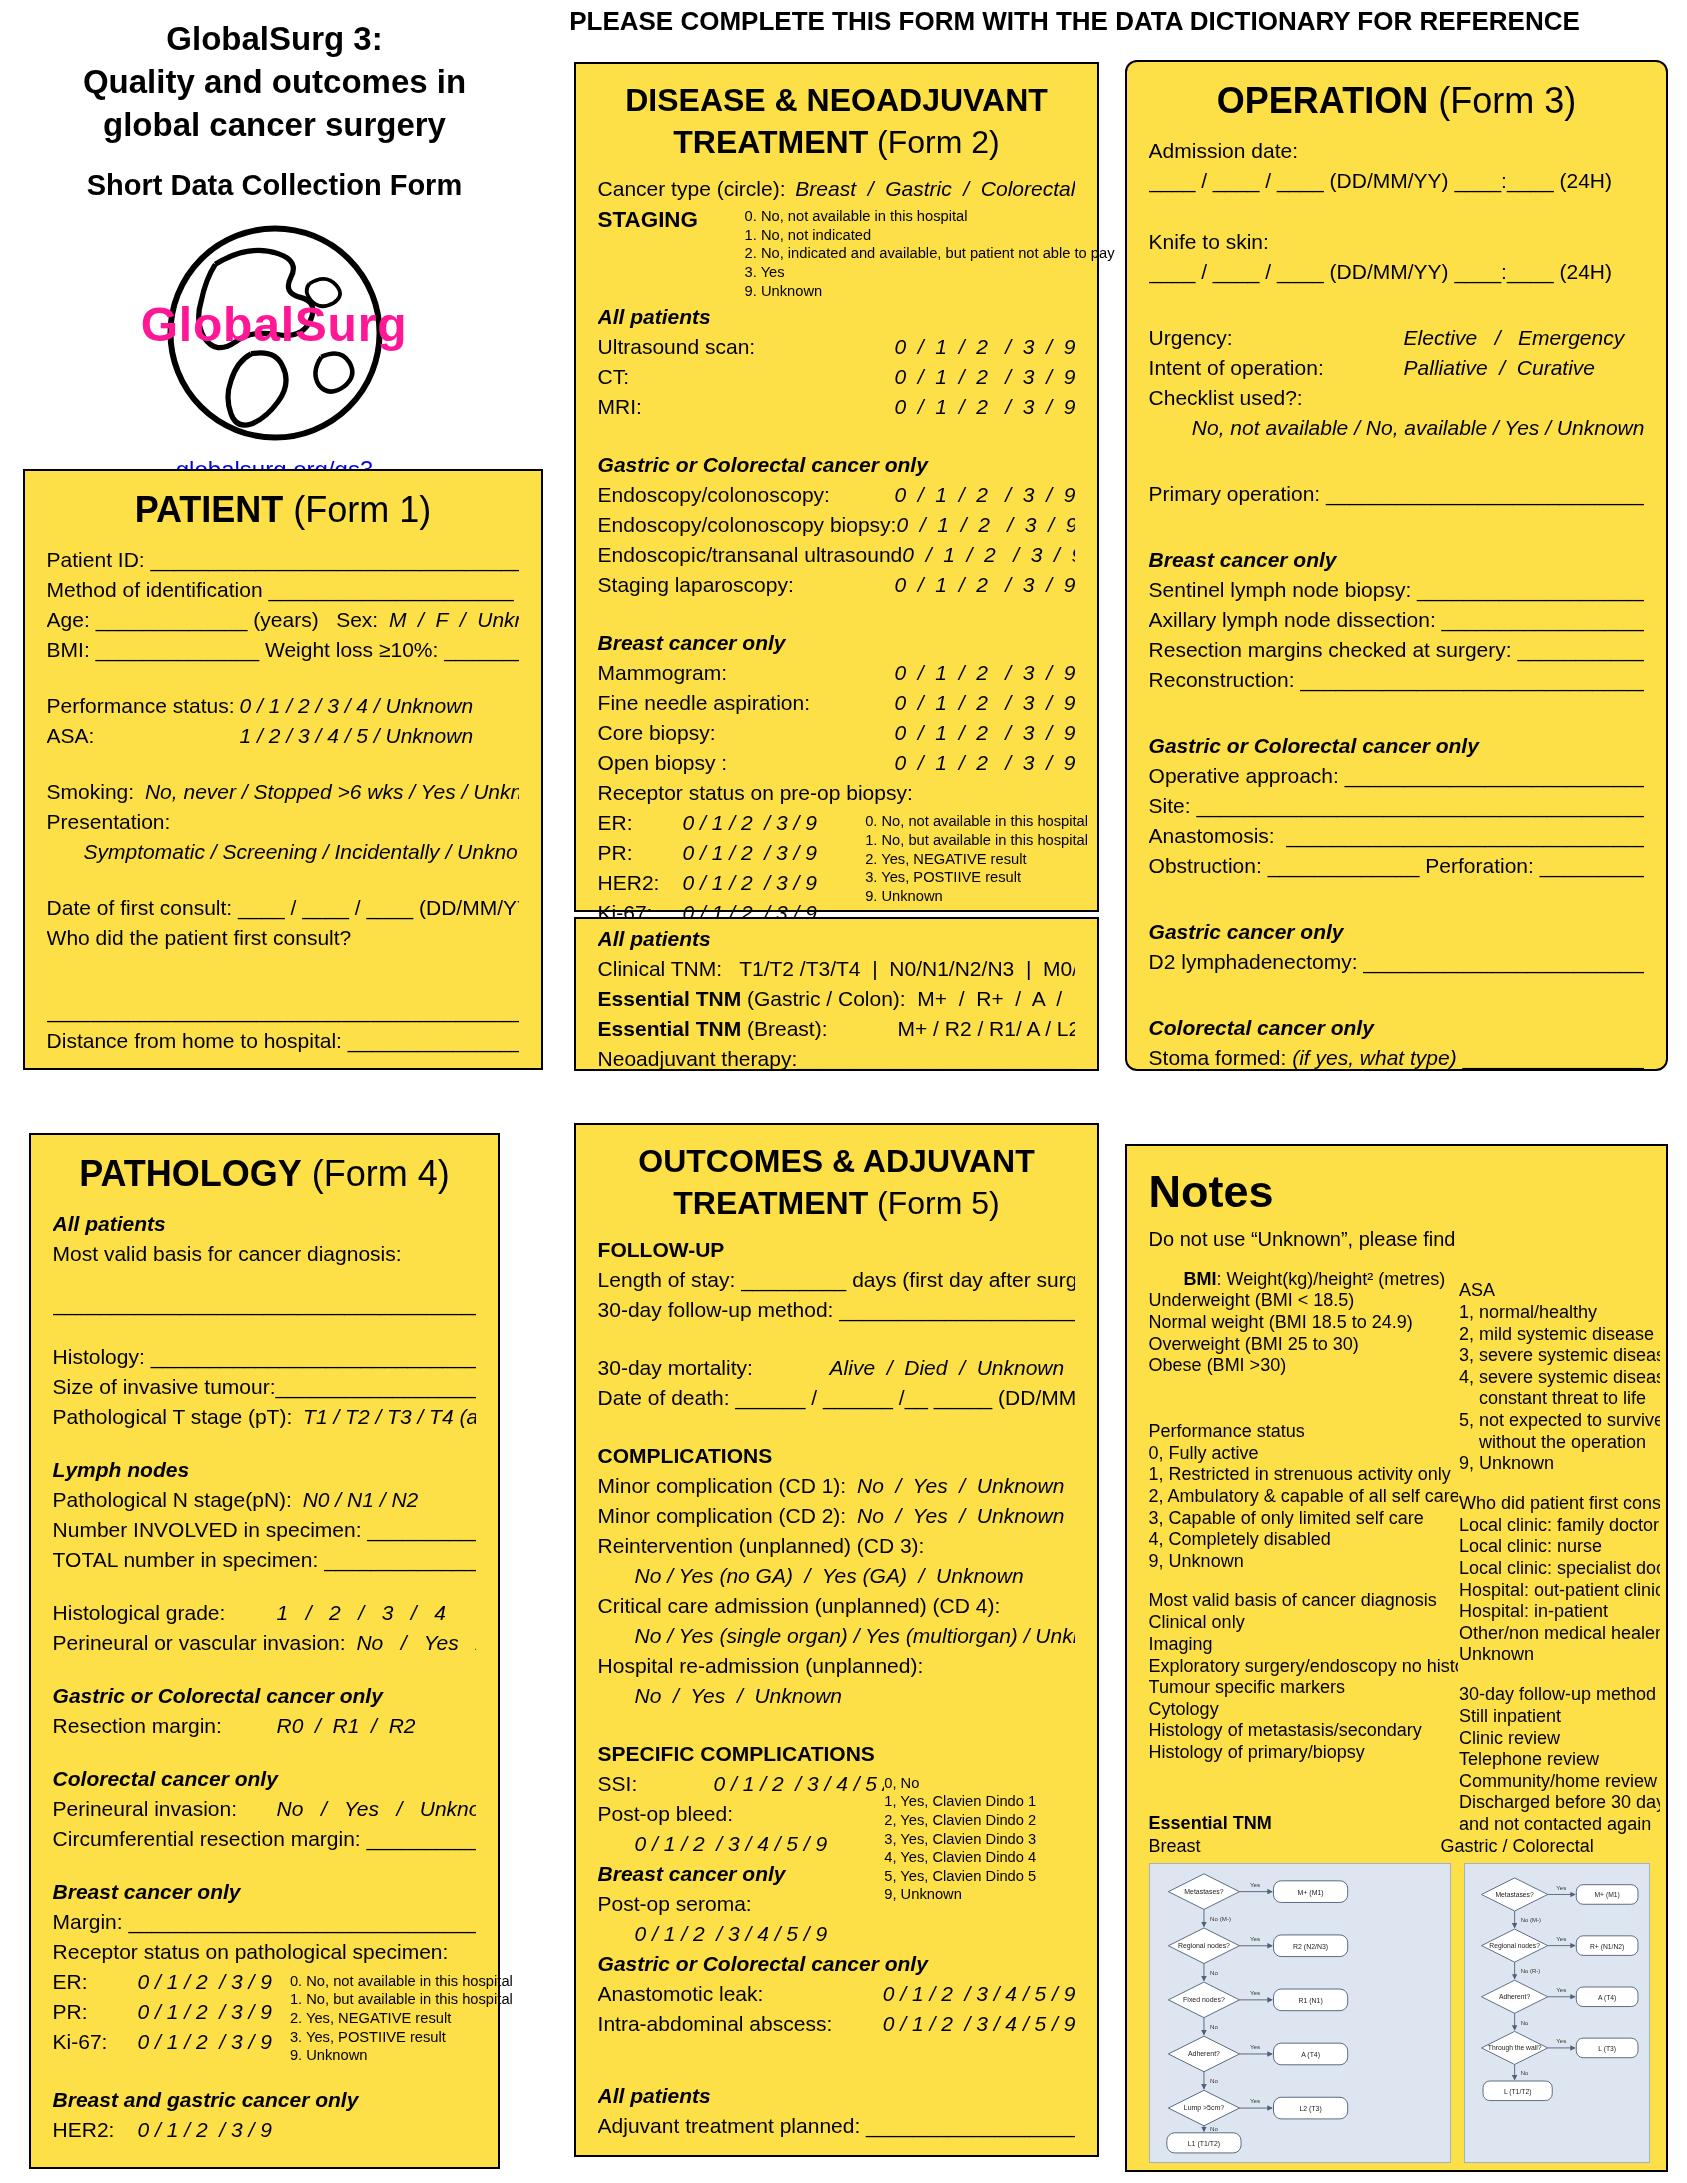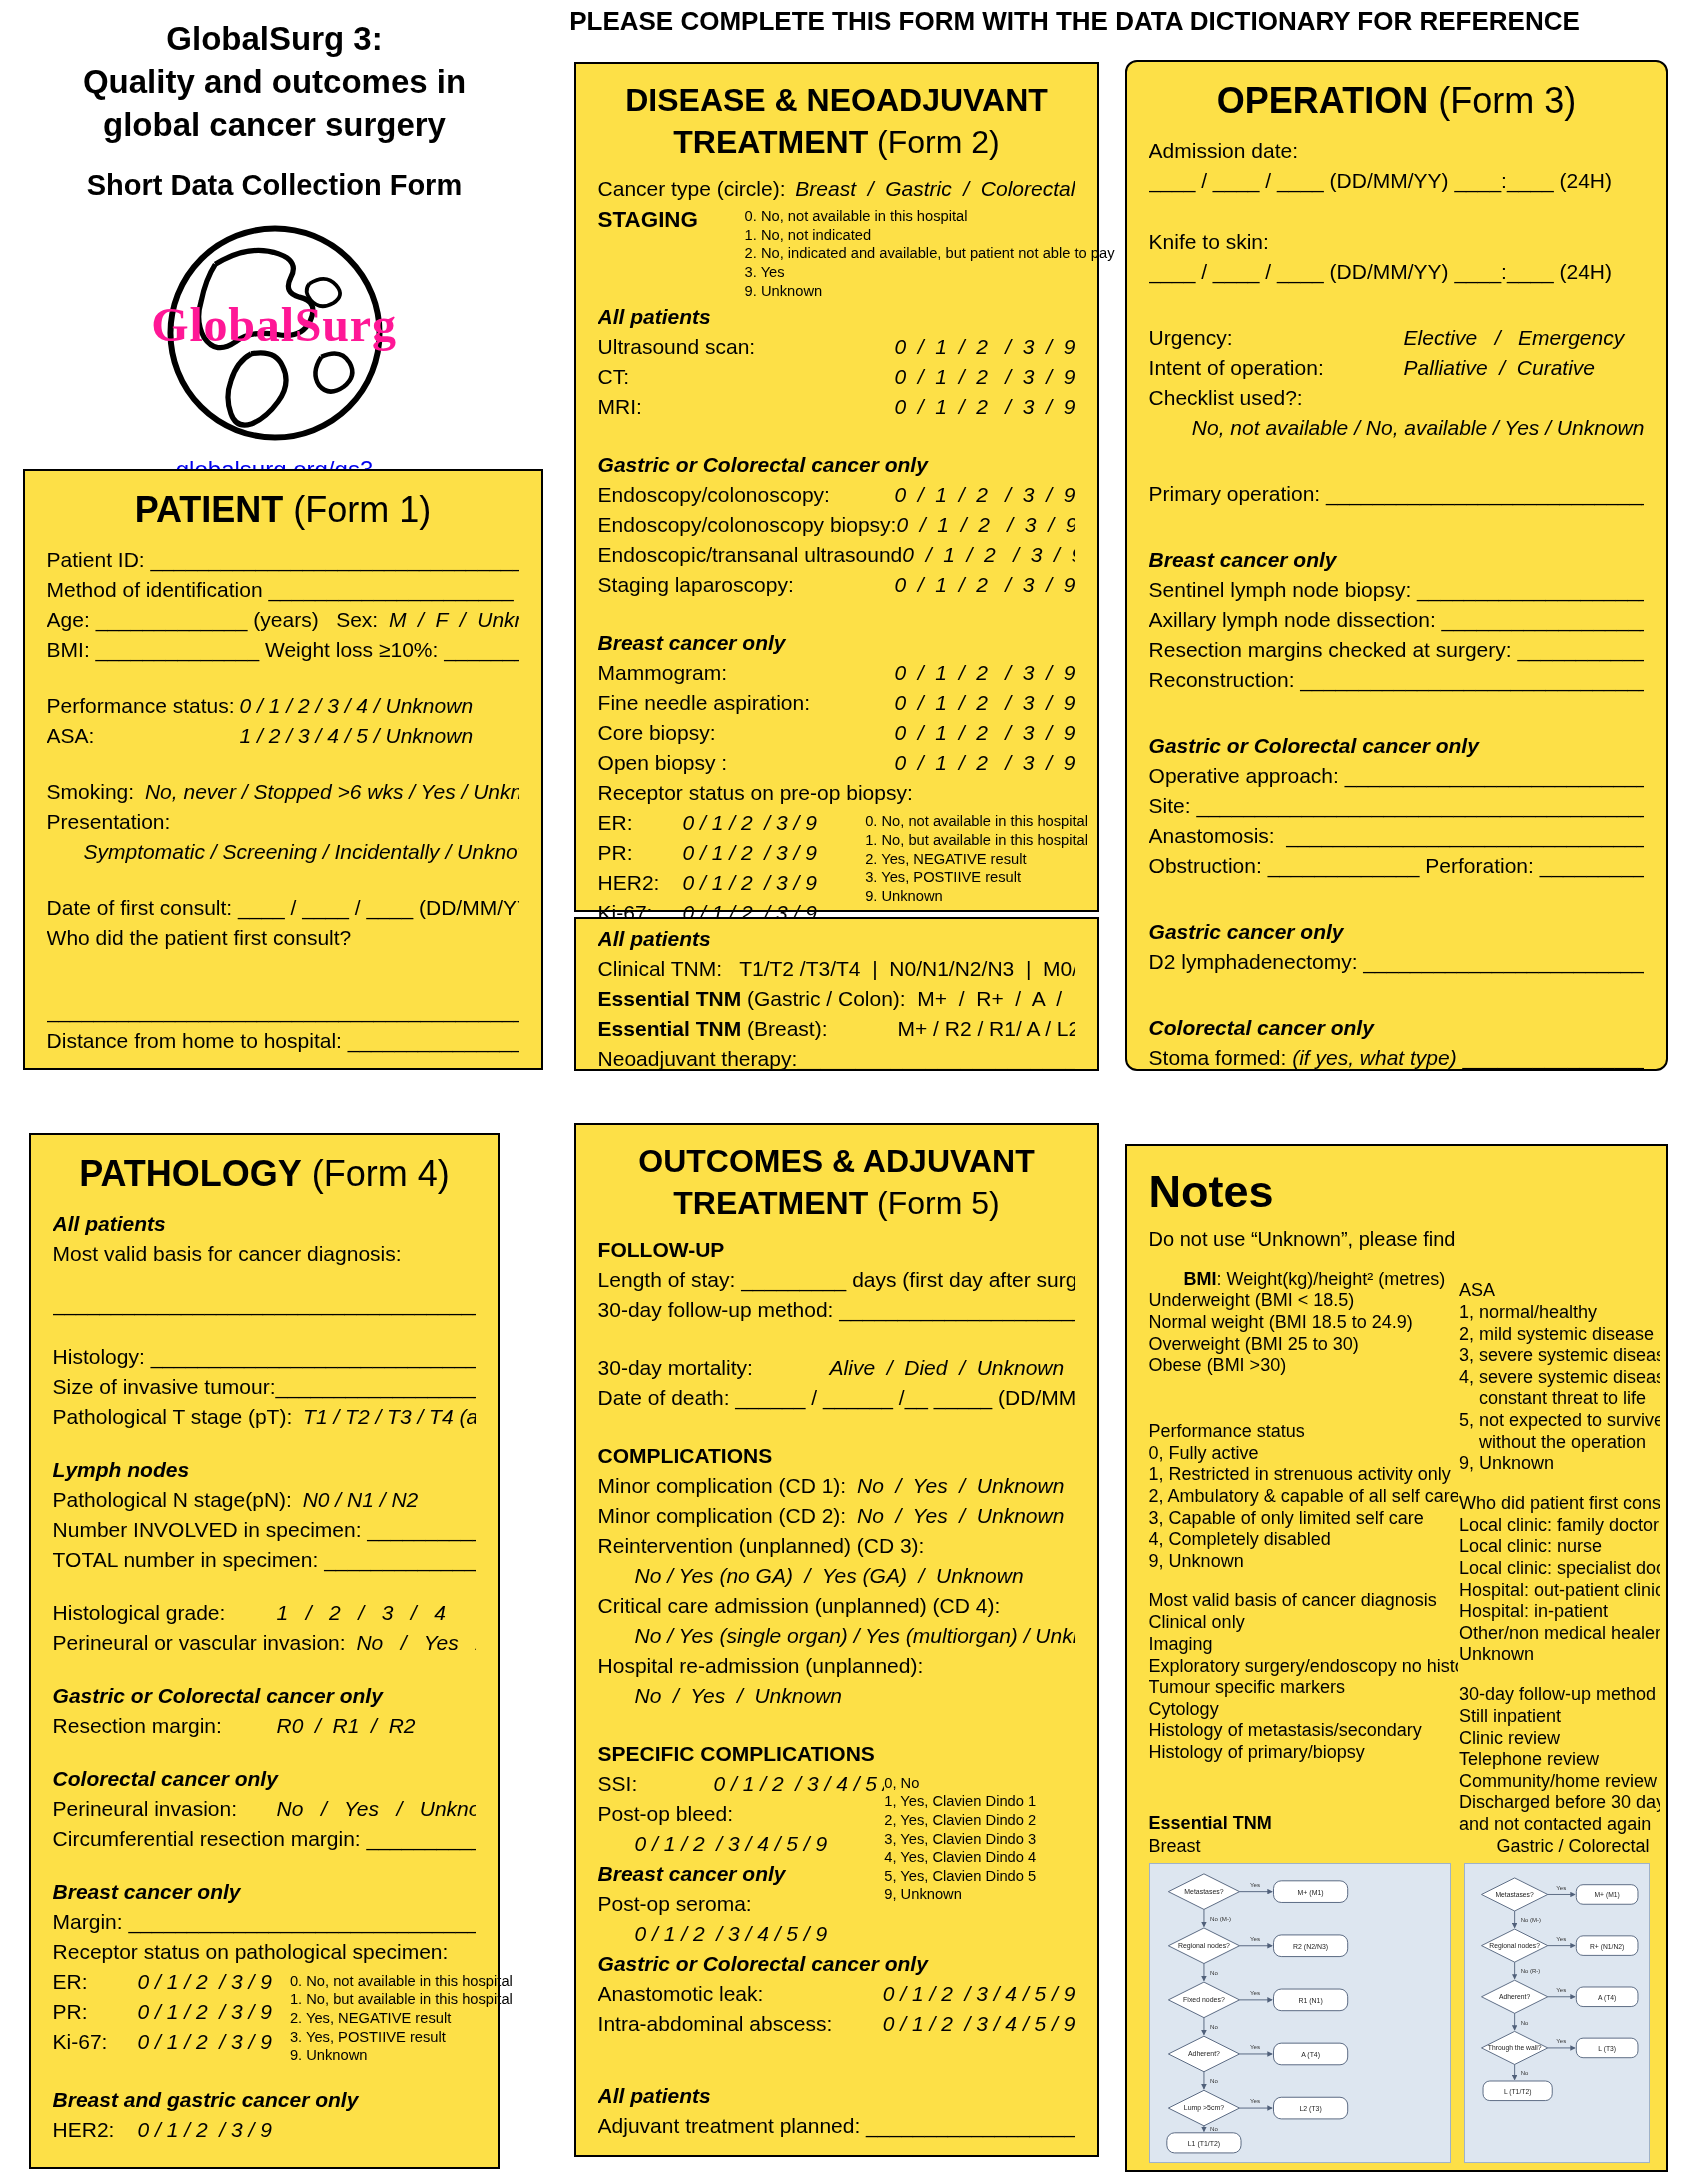--- a/index.html
+++ b/index.html
@@ -14,7 +14,7 @@
   .logo{position:relative;margin:18.6px auto 0;width:240px;height:229px;}
   .logo svg{display:block;margin:0 auto;}
   .logotext{position:absolute;left:-70px;top:76px;width:379px;text-align:center;
-            font-size:48px;font-weight:700;letter-spacing:0.8px;font-family:Liberation Serif, serif;}
+            font-size:48px;font-weight:700;letter-spacing:0.8px;}
   .mlink{display:block;margin-top:6.2px;font-size:24px;text-decoration:underline;cursor:pointer;}
   
   .box{position:absolute;border:2.3px solid #000;background:#fde047;box-sizing:border-box;

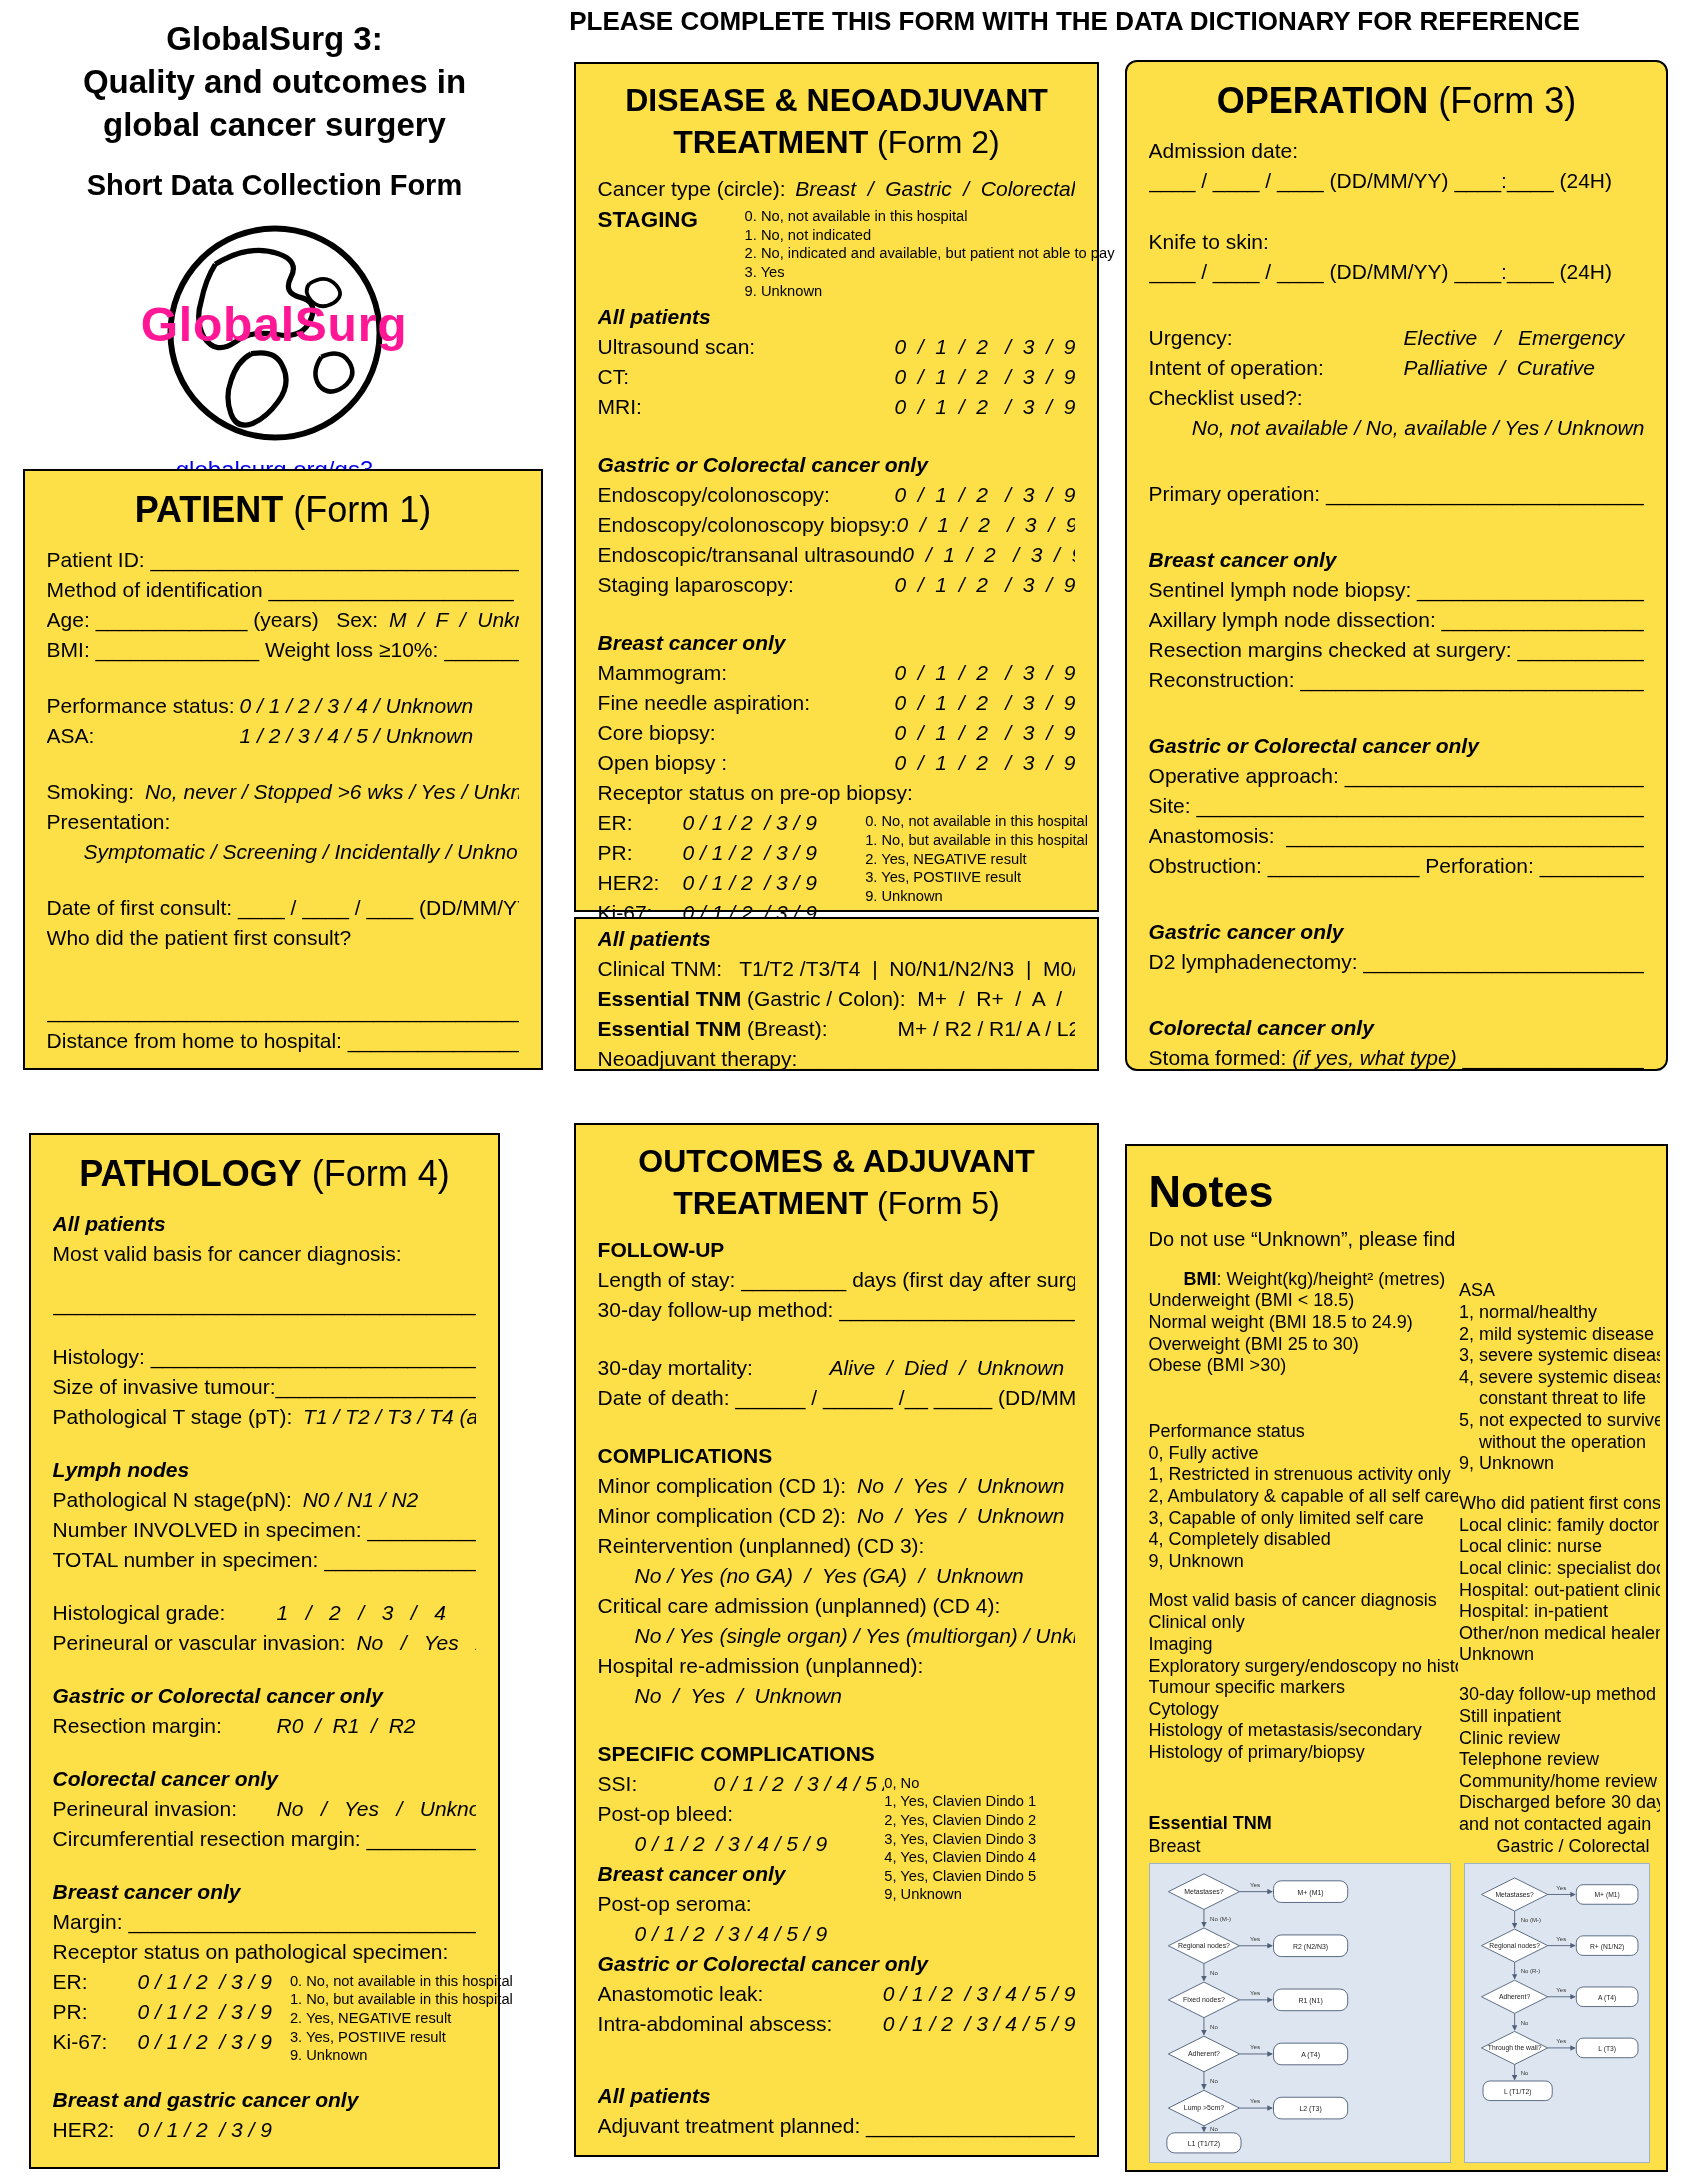--- a/index.html
+++ b/index.html
@@ -62,7 +62,7 @@
   .tnmblock{position:absolute;left:21.6px;top:666px;width:501px;}
   .nhead2{font-weight:700;font-size:18px;line-height:23px;}
   .tnmlabels{display:flex;font-size:18px;line-height:23px;}
-  .tnmlabels .gclab{margin-left:auto;width:209px;text-align:right;}
+  .tnmlabels .gclab{margin-left:auto;width:209px;}
   .charts{display:flex;margin-top:4.6px;gap:12.4px;}
   .chartpanel{background:#dde6f0;border:0.8px solid #9fb2c8;box-sizing:border-box;padding:6.2px;}
   .chartpanel.bp{width:303px;height:300px;}

